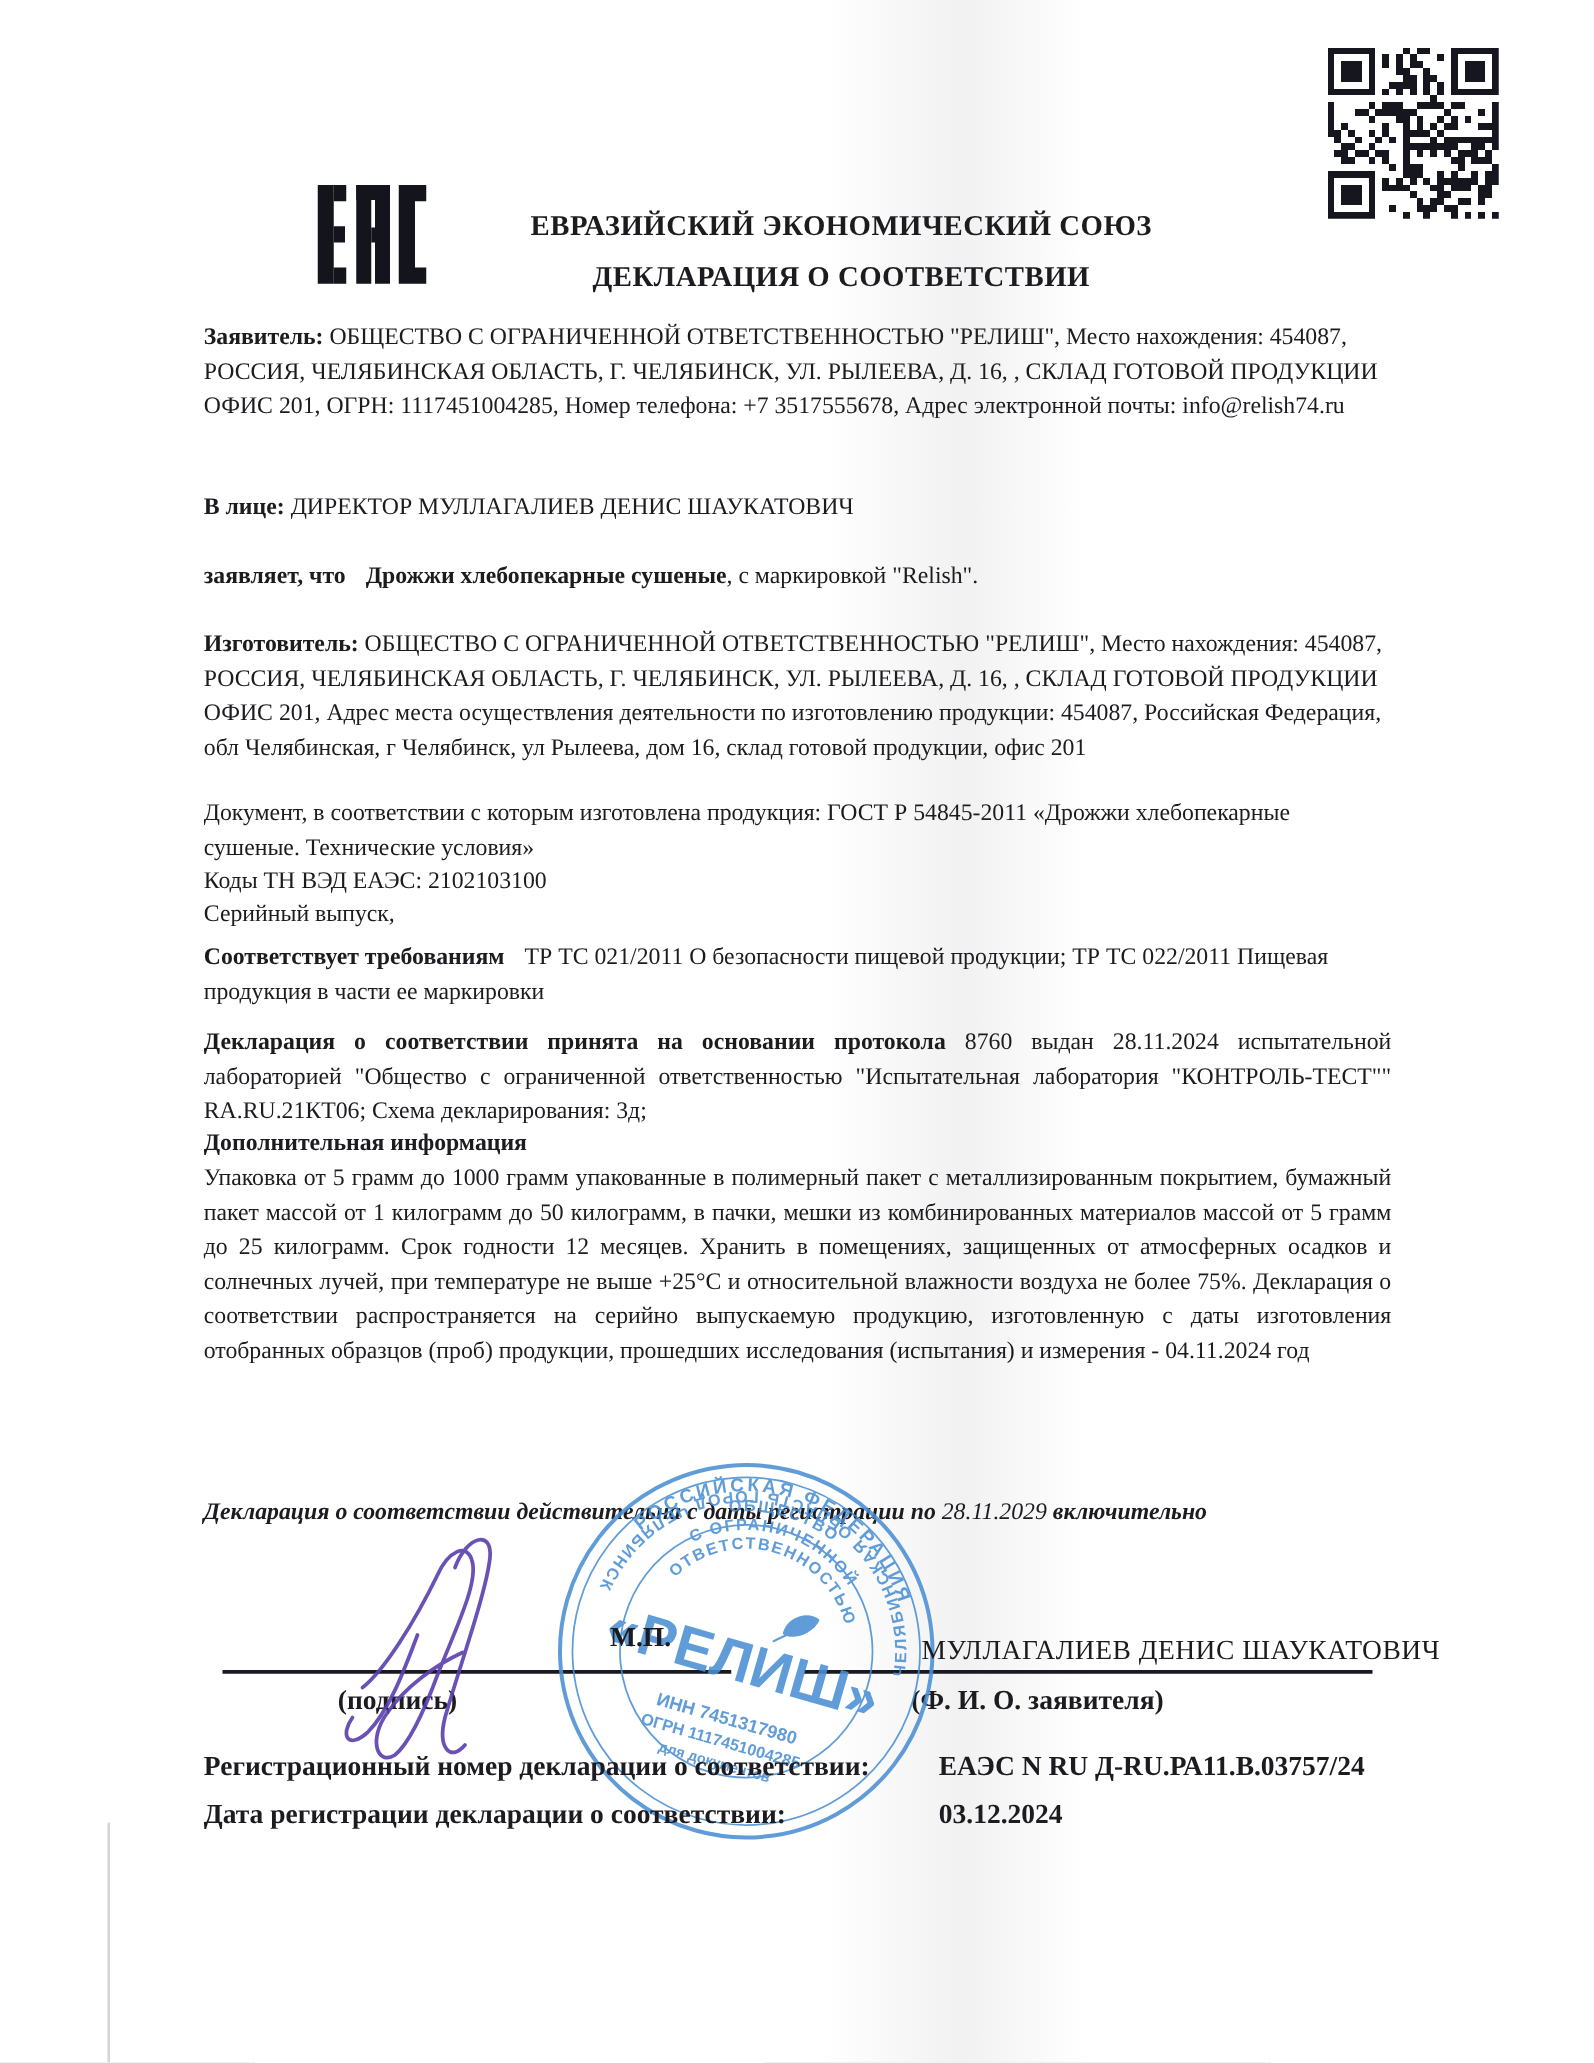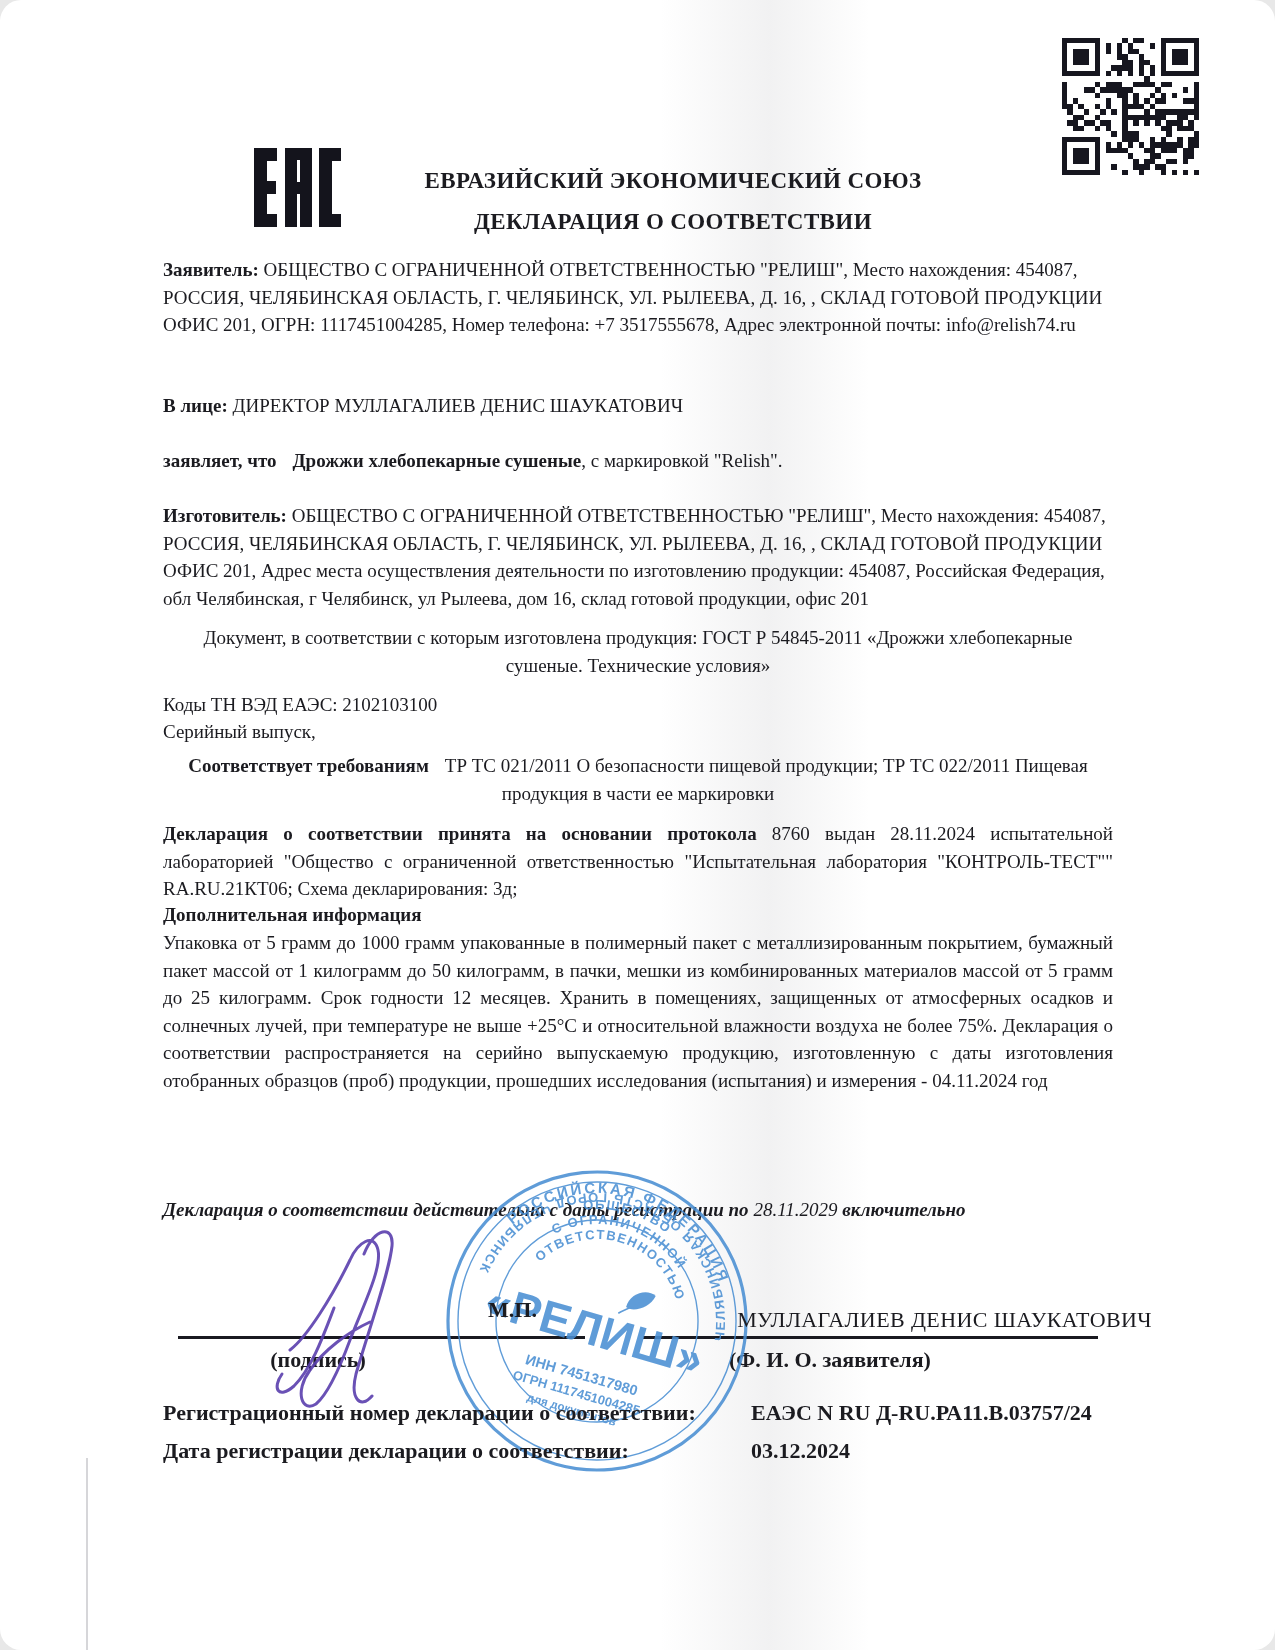--- a/index.html
+++ b/index.html
@@ -11,7 +11,6 @@
     font-family:"Liberation Serif","DejaVu Serif",serif;
     color:#1b1b20;
     overflow:hidden;
-    border-radius:21px;
   }
   .scan-band{
     position:absolute;top:0;left:660px;width:210px;height:1650px;

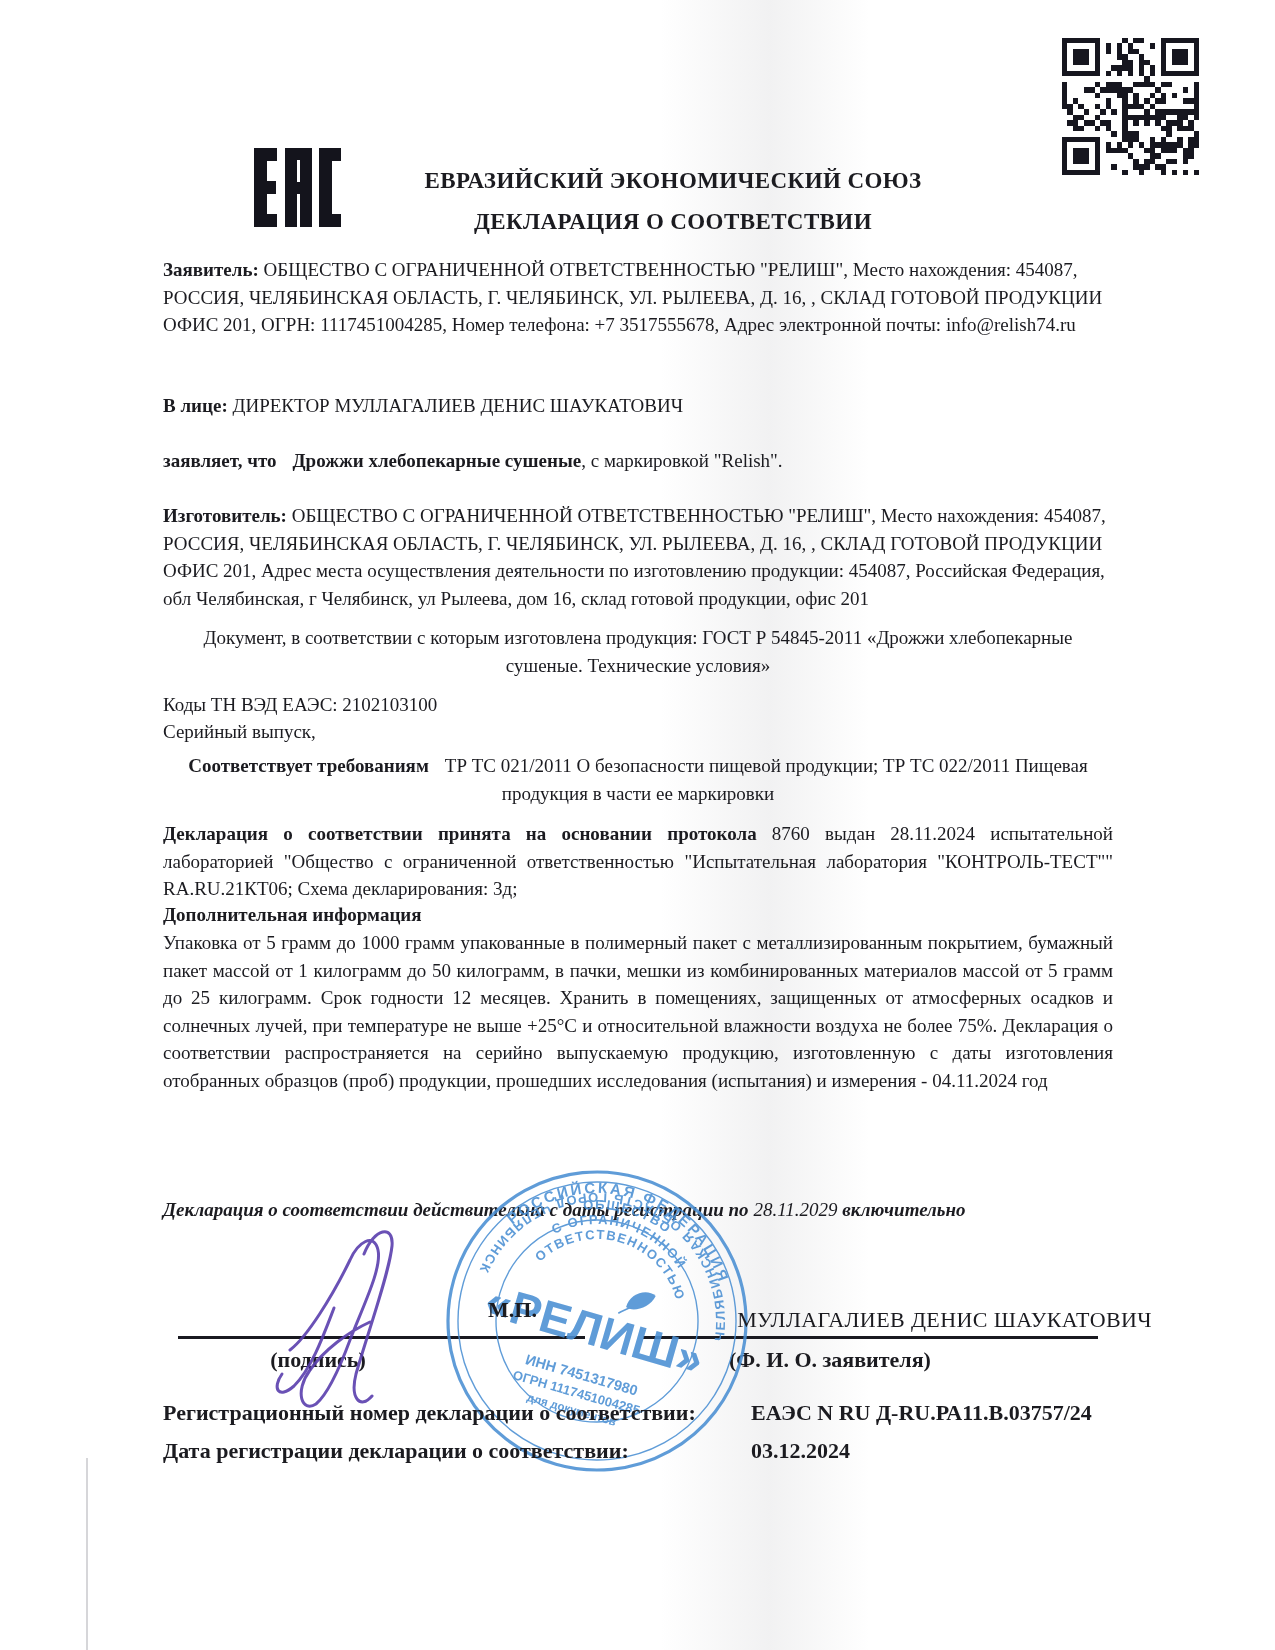--- a/index.html
+++ b/index.html
@@ -89,7 +89,7 @@
 
   <div class="para" style="top:502px;"><span class="b">Изготовитель:</span><span> ОБЩЕСТВО С ОГРАНИЧЕННОЙ ОТВЕТСТВЕННОСТЬЮ "РЕЛИШ", Место нахождения: 454087, РОССИЯ, ЧЕЛЯБИНСКАЯ ОБЛАСТЬ, Г. ЧЕЛЯБИНСК, УЛ. РЫЛЕЕВА, Д. 16,  , СКЛАД ГОТОВОЙ ПРОДУКЦИИ ОФИС 201, Адрес места осуществления деятельности по изготовлению продукции: 454087, Российская Федерация, обл Челябинская, г Челябинск, ул Рылеева, дом 16, склад готовой продукции, офис 201</span></div>
 
-  <div class="para" style="top:624px;text-align:center;">Документ, в соответствии с которым изготовлена продукция: ГОСТ Р 54845-2011 «Дрожжи хлебопекарные сушеные. Технические условия»</div>
+  <div class="para" style="top:637px;">Документ, в соответствии с которым изготовлена продукция: ГОСТ Р 54845-2011 «Дрожжи хлебопекарные сушеные. Технические условия»</div>
   <div class="para" style="top:691px;">Коды ТН ВЭД ЕАЭС: 2102103100</div>
   <div class="para" style="top:718px;">Серийный выпуск,</div>
 

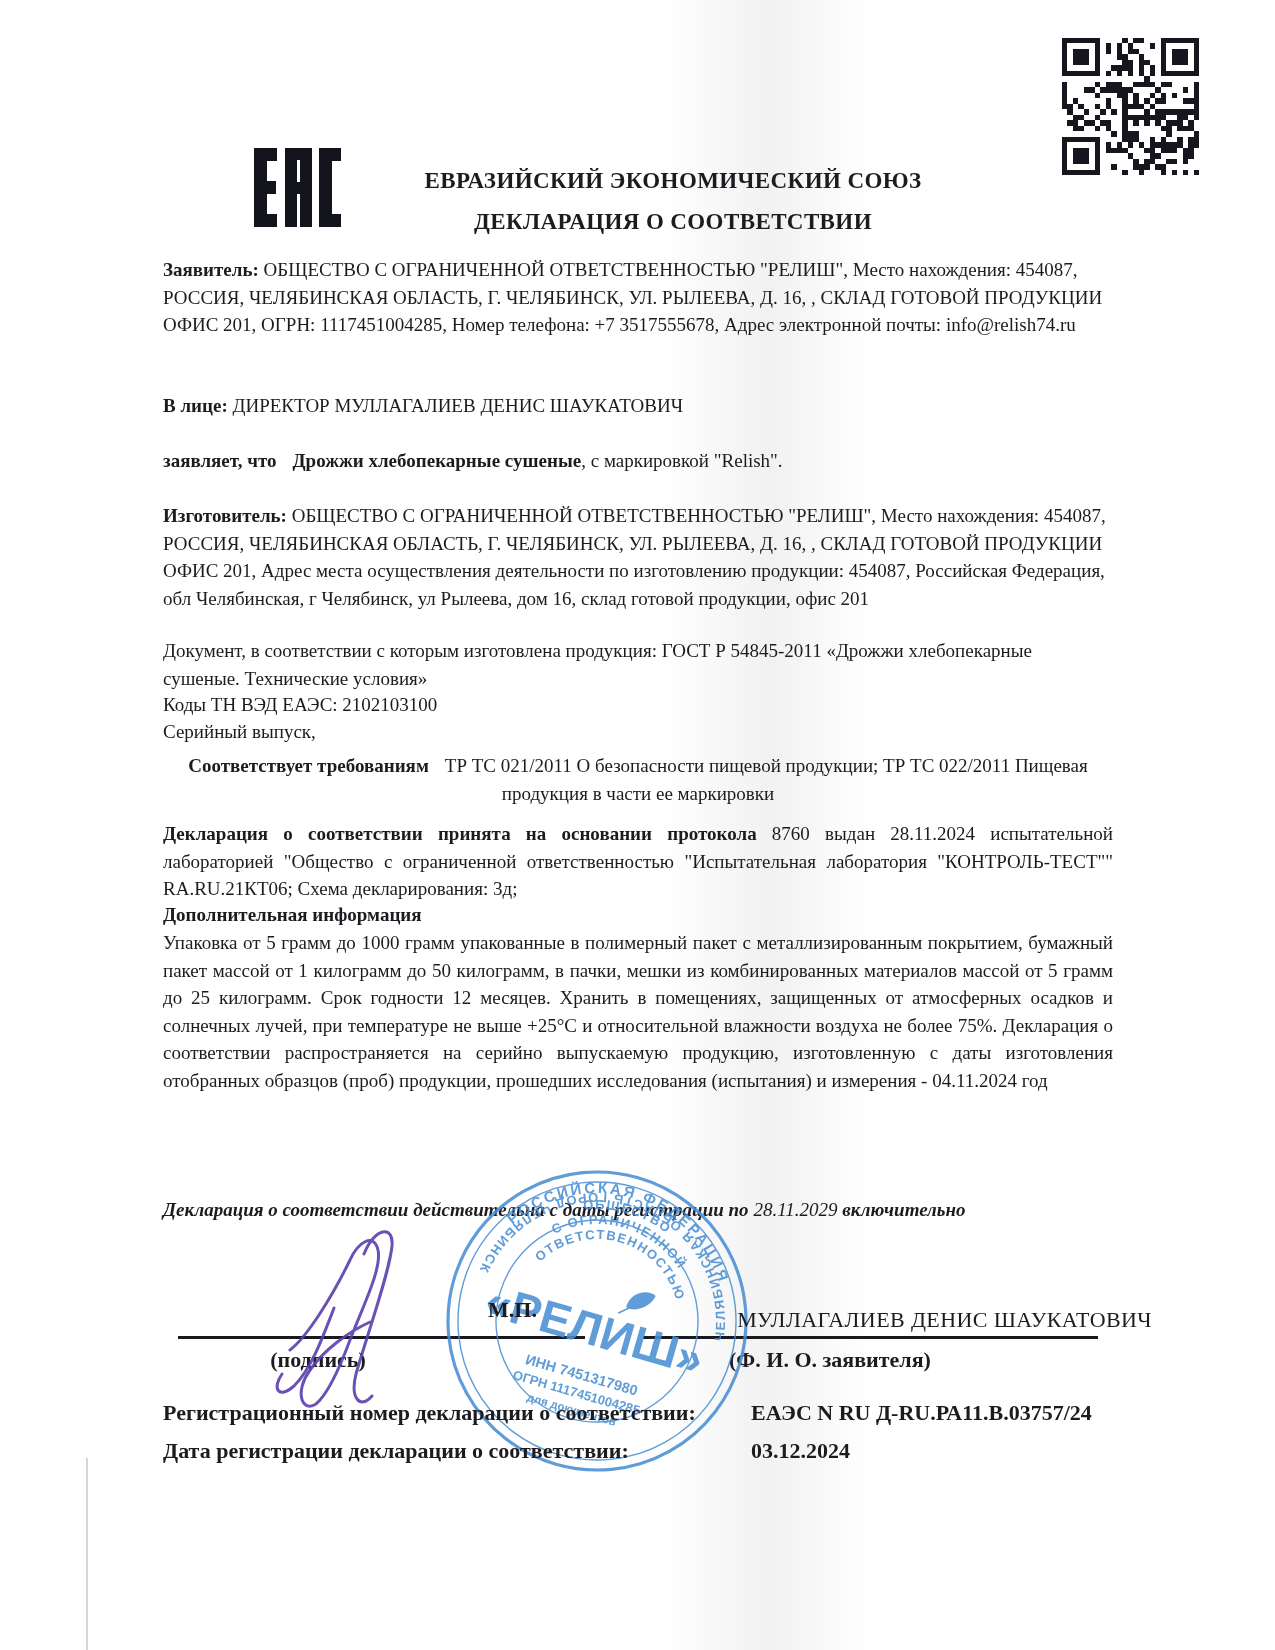--- a/index.html
+++ b/index.html
@@ -93,7 +93,7 @@
   <div class="para" style="top:691px;">Коды ТН ВЭД ЕАЭС: 2102103100</div>
   <div class="para" style="top:718px;">Серийный выпуск,</div>
 
-  <div class="para" style="top:752px;text-align:center;"><span class="b">Соответствует требованиям</span><span class="gap-left">ТР ТС 021/2011 О безопасности пищевой продукции; ТР ТС 022/2011 Пищевая продукция в части ее маркировки</span></div>
+  <div class="para" style="top:752px;"><span class="b">Соответствует требованиям</span><span class="gap-left">ТР ТС 021/2011 О безопасности пищевой продукции; ТР ТС 022/2011 Пищевая продукция в части ее маркировки</span></div>
 
   <div class="para just" style="top:820px;"><span class="b">Декларация о соответствии принята на основании протокола</span><span> 8760 выдан 28.11.2024 испытательной лабораторией "Общество с ограниченной ответственностью "Испытательная лаборатория "КОНТРОЛЬ-ТЕСТ"" RA.RU.21КТ06; Схема декларирования: 3д;</span></div>
 

